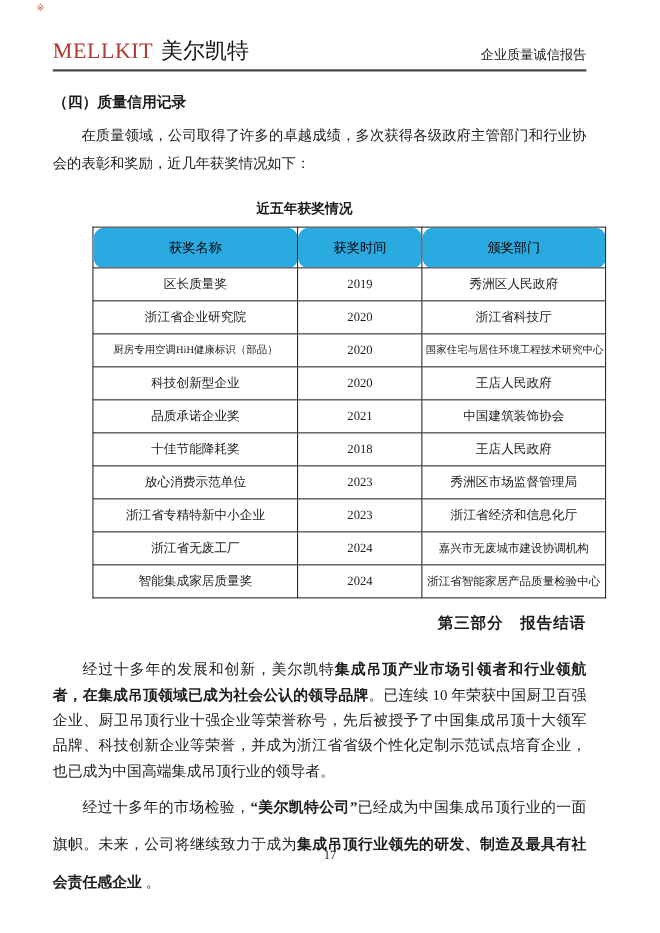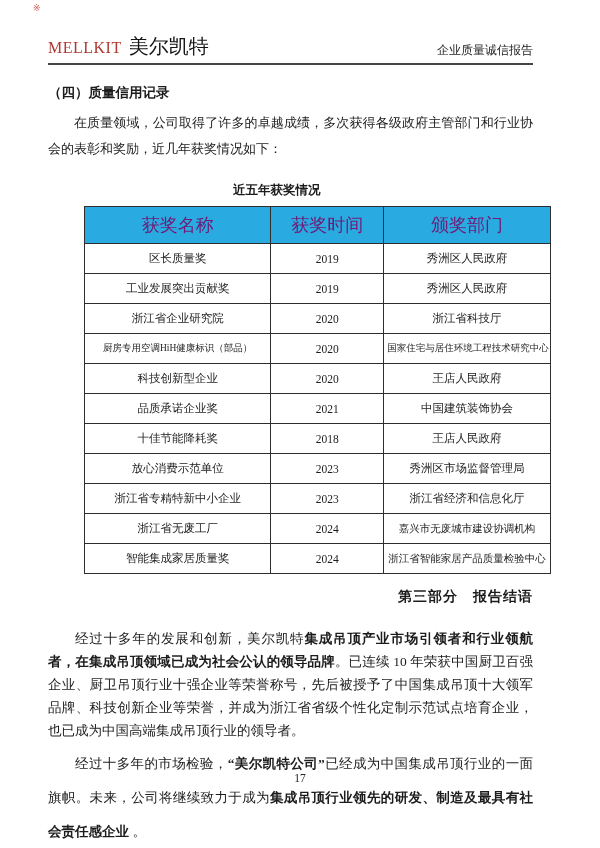--- a/index.html
+++ b/index.html
@@ -28,7 +28,7 @@
   .header{position:absolute;left:48px;right:67px;top:33px;}
   .header-row{display:flex;justify-content:space-between;align-items:flex-end;padding-bottom:3px;}
   .logo{display:flex;align-items:baseline;}
-  .logo-en{color:var(--logo-red);font-size:16px;letter-spacing:.5px;}
+  .logo-en{color:var(--logo-red);font-size:20px;letter-spacing:.5px;}
   .logo-cn{font-size:20px;margin-left:7px;color:#141414;}
   .header-right{font-size:12px;color:#222;padding-bottom:1px;}
   .header-rule{border-bottom:2px solid var(--rule-color);}

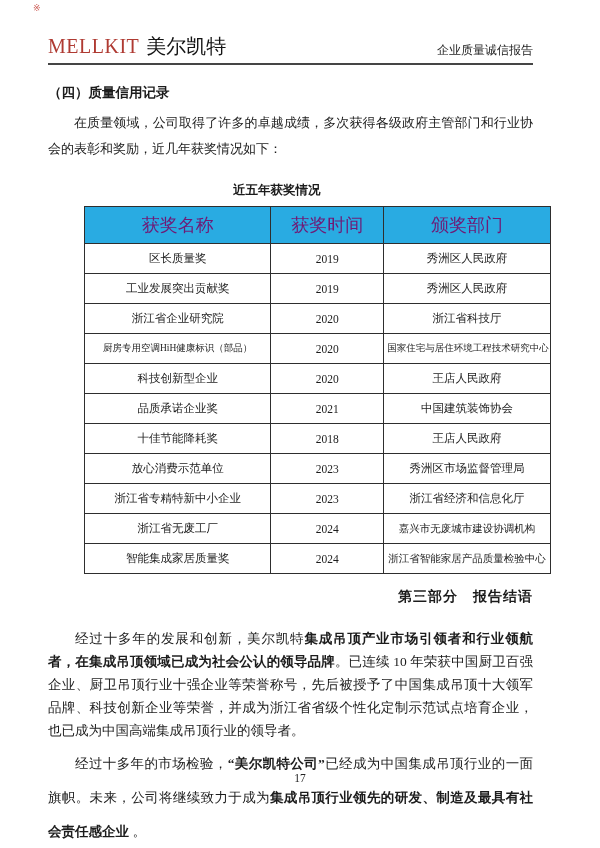--- a/index.html
+++ b/index.html
@@ -53,7 +53,7 @@
   }
   table.awards th{
     background:var(--table-header-bg);
-    height:37px;font-weight:normal;font-size:18px;color:#701a75;
+    height:37px;font-weight:normal;font-size:12px;color:#000000;border-radius:10px;
   }
   table.awards td{height:30px;font-size:11.5px;background:#fff;}
   table.awards td.small{font-size:10.5px;font-family:Liberation Serif, serif;}

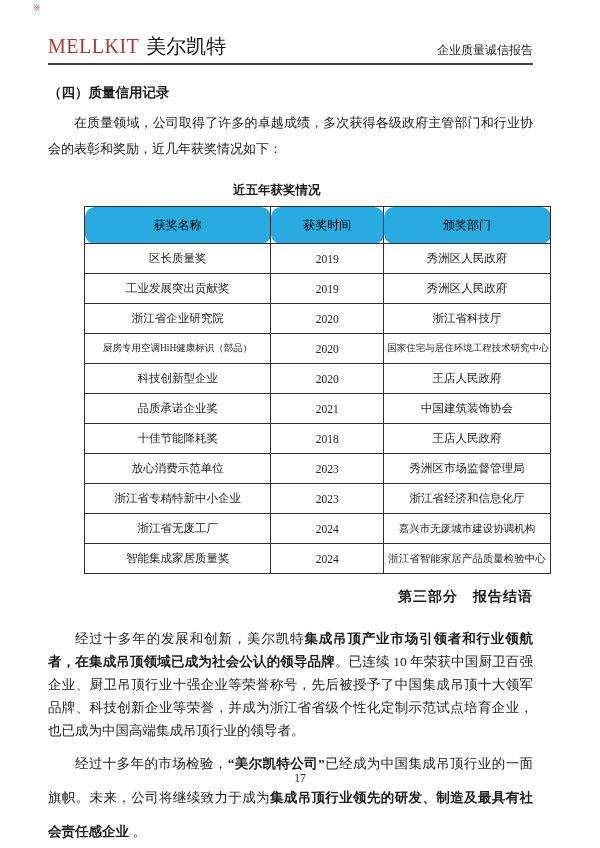--- a/index.html
+++ b/index.html
@@ -123,11 +123,6 @@
             <td>秀洲区人民政府</td>
           </tr>
           <tr>
-            <td>工业发展突出贡献奖</td>
-            <td>2019</td>
-            <td>秀洲区人民政府</td>
-          </tr>
-          <tr>
             <td>浙江省企业研究院</td>
             <td>2020</td>
             <td>浙江省科技厅</td>

